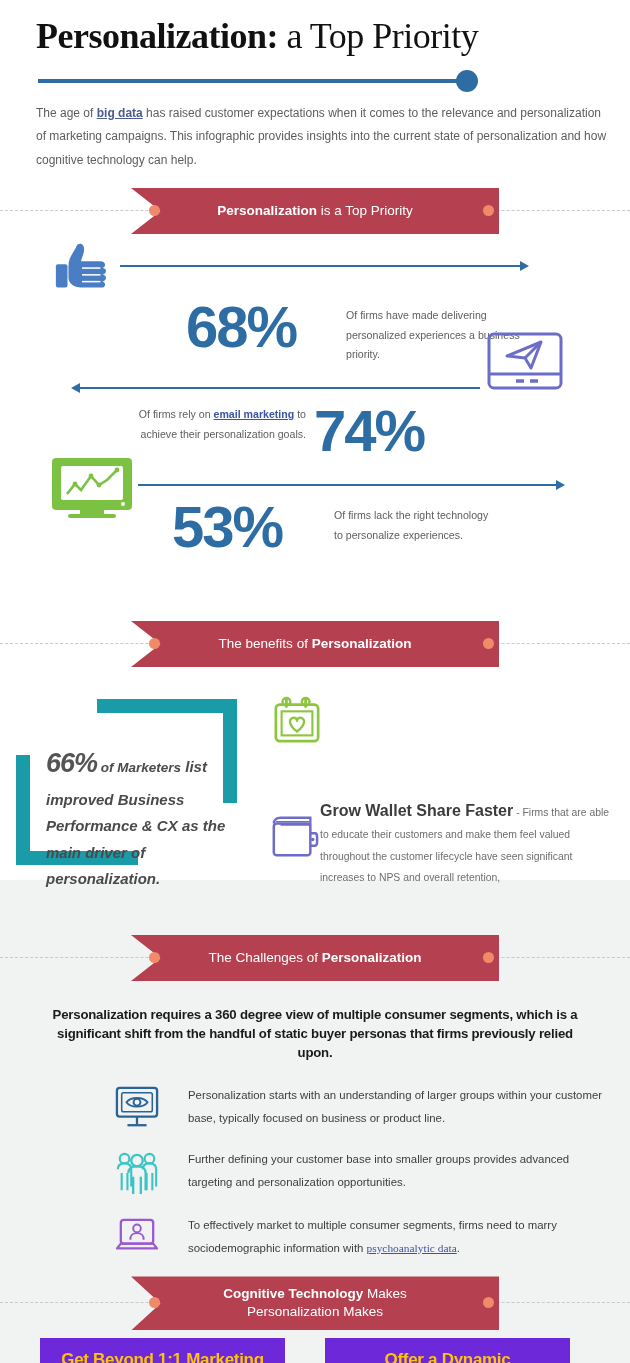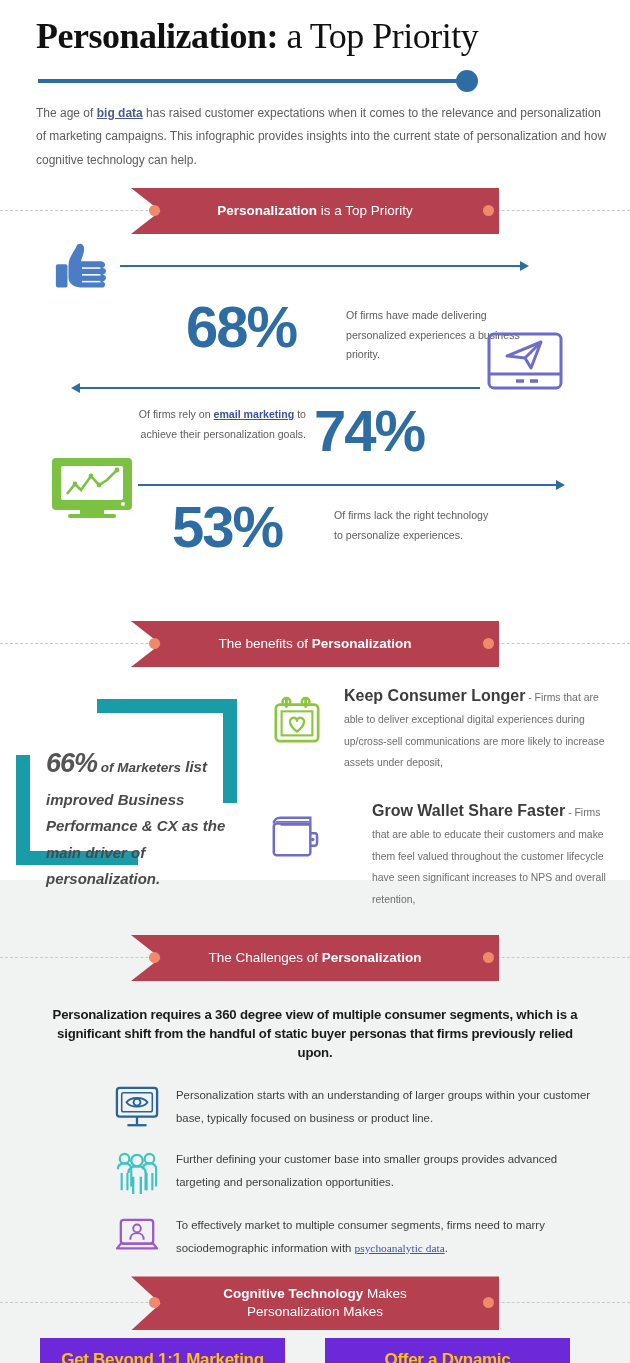--- a/index.html
+++ b/index.html
@@ -360,9 +360,6 @@
           <path d="M26 38 C18 32, 17 26, 21 24 C24 22.5, 26 25, 26 27 C26 25, 28 22.5, 31 24 C35 26, 34 32, 26 38 Z" fill="none" stroke="#8cc63f" stroke-width="2.4" stroke-linejoin="round"></path>
         </svg>
       </div>
-      <div style="margin-left:72px;">
-        <span class="benefit-title">Keep Consumer Longer</span><span class="benefit-body"> - Firms that are able to deliver exceptional digital experiences during up/cross-sell communications are more likely to increase assets under deposit,</span>
-      </div>
     </div>
 
     <div class="benefit-item" style="left:268px; top:135px; width:348px;">

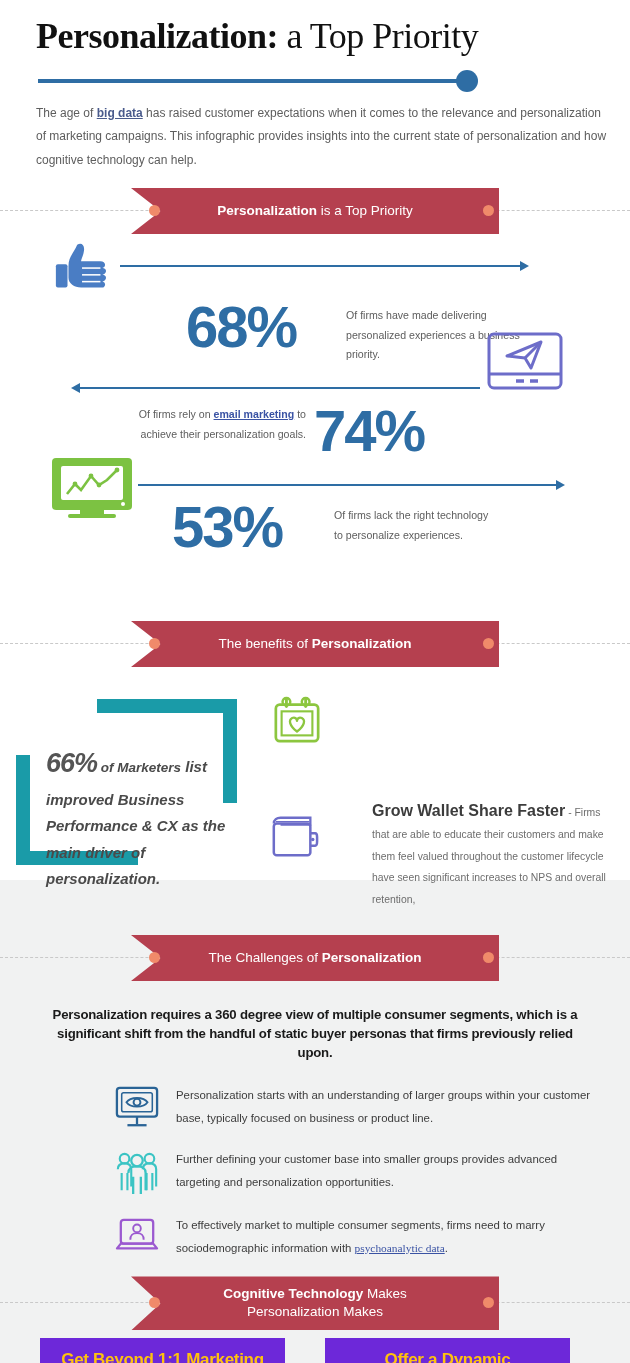--- a/index.html
+++ b/index.html
@@ -372,7 +372,7 @@
           <circle cx="46.5" cy="28.5" r="1.8" fill="#6d6dc9"></circle>
         </svg>
       </div>
-      <div style="margin-left:104px;">
+      <div style="margin-left:52px;">
         <span class="benefit-title">Grow Wallet Share Faster</span><span class="benefit-body"> - Firms that are able to educate their customers and make them feel valued throughout the customer lifecycle have seen significant increases to NPS and overall retention,</span>
       </div>
     </div>

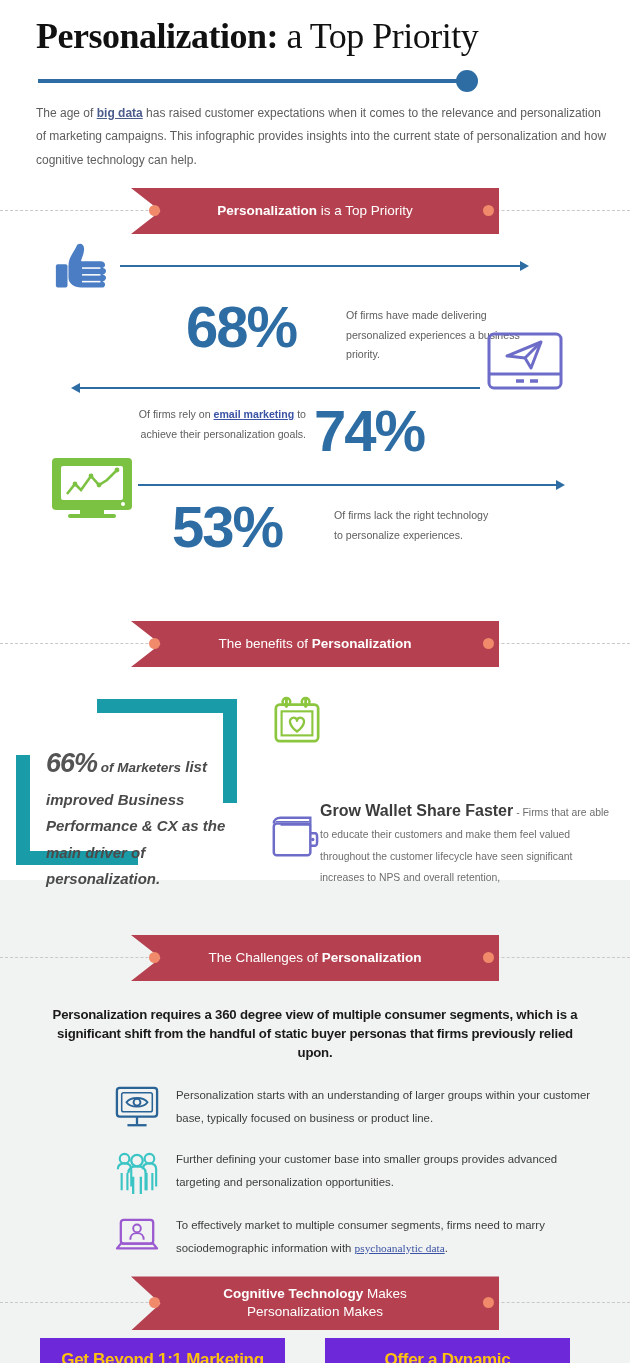--- a/index.html
+++ b/index.html
@@ -198,7 +198,7 @@
   .ch-item {
     display: flex;
     align-items: flex-start;
-    gap: 14px;
+    gap: 26px;
     margin-bottom: 14px;
   }
   .ch-icon { width: 48px; flex: 0 0 48px; padding-top: 2px; }

